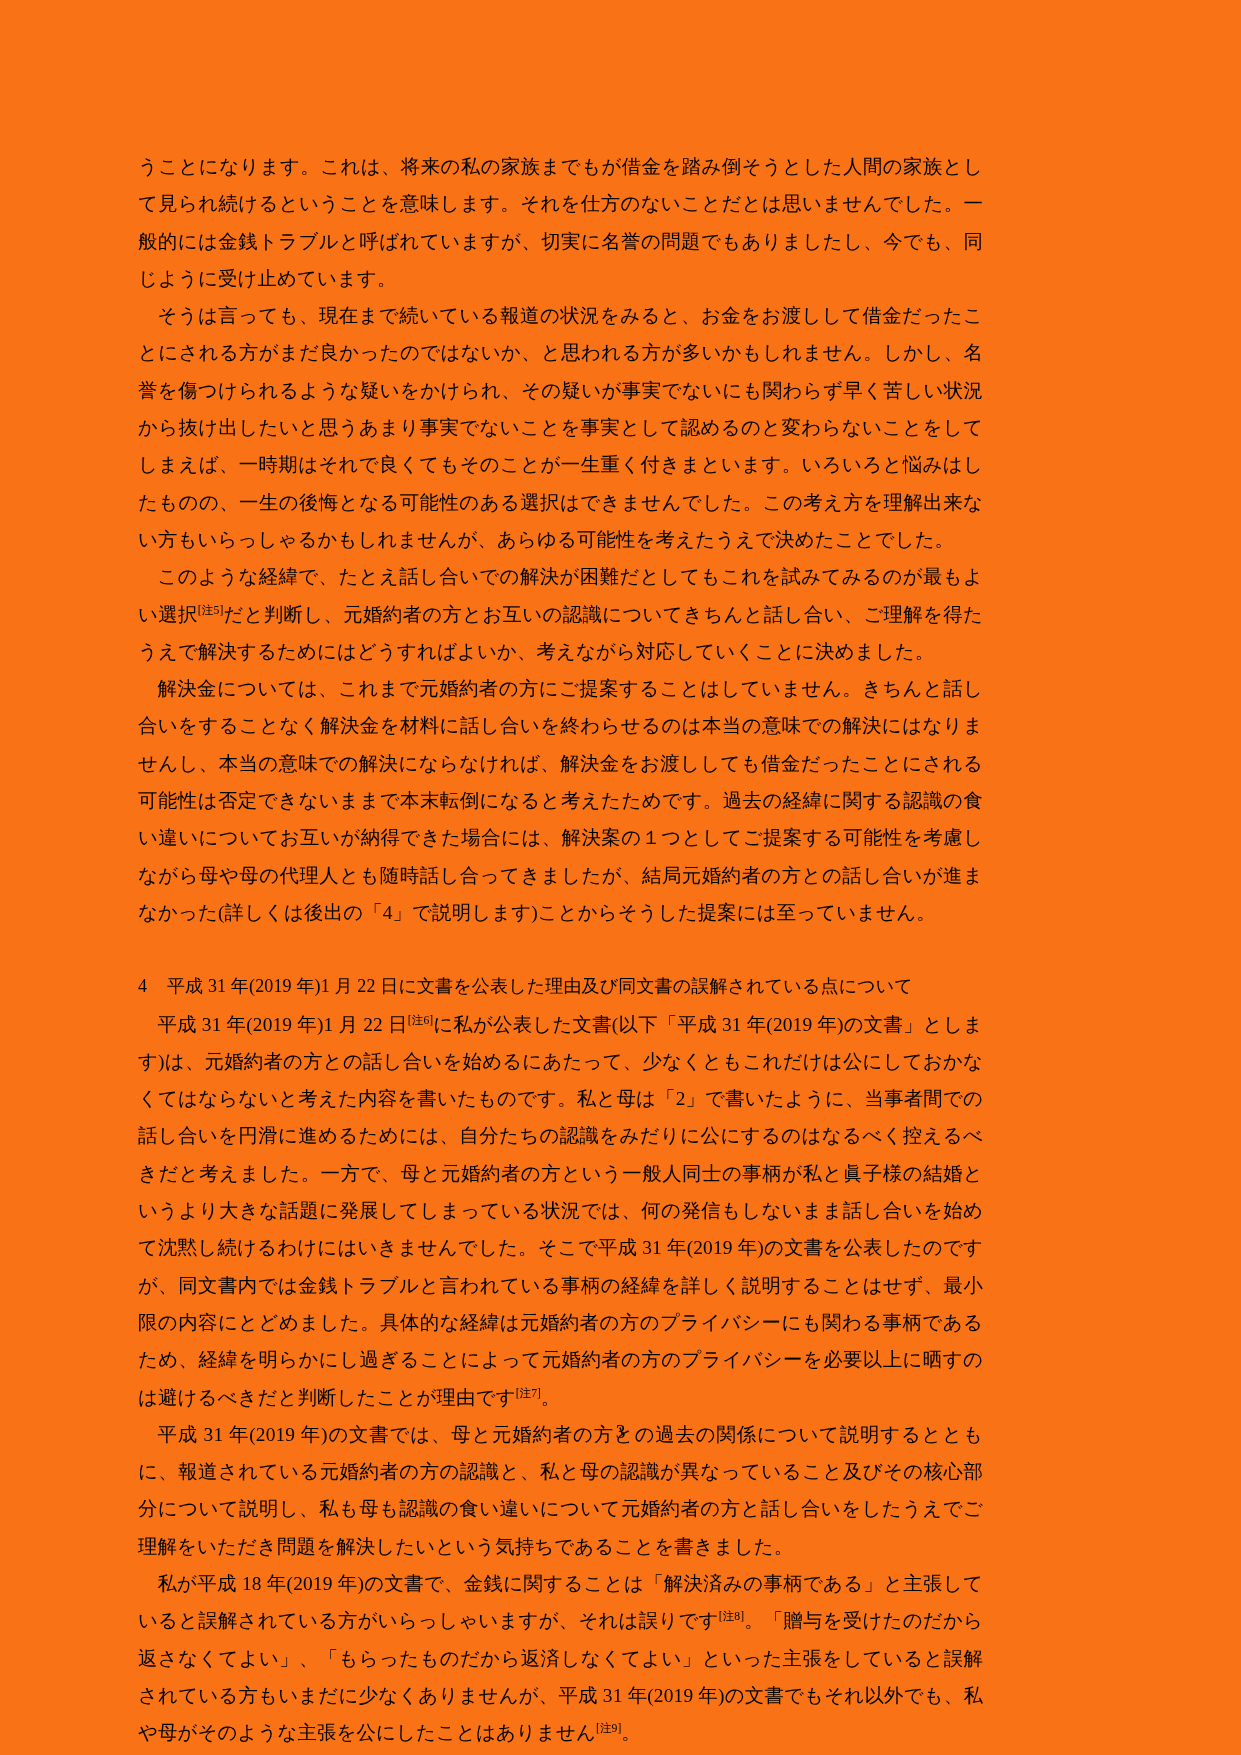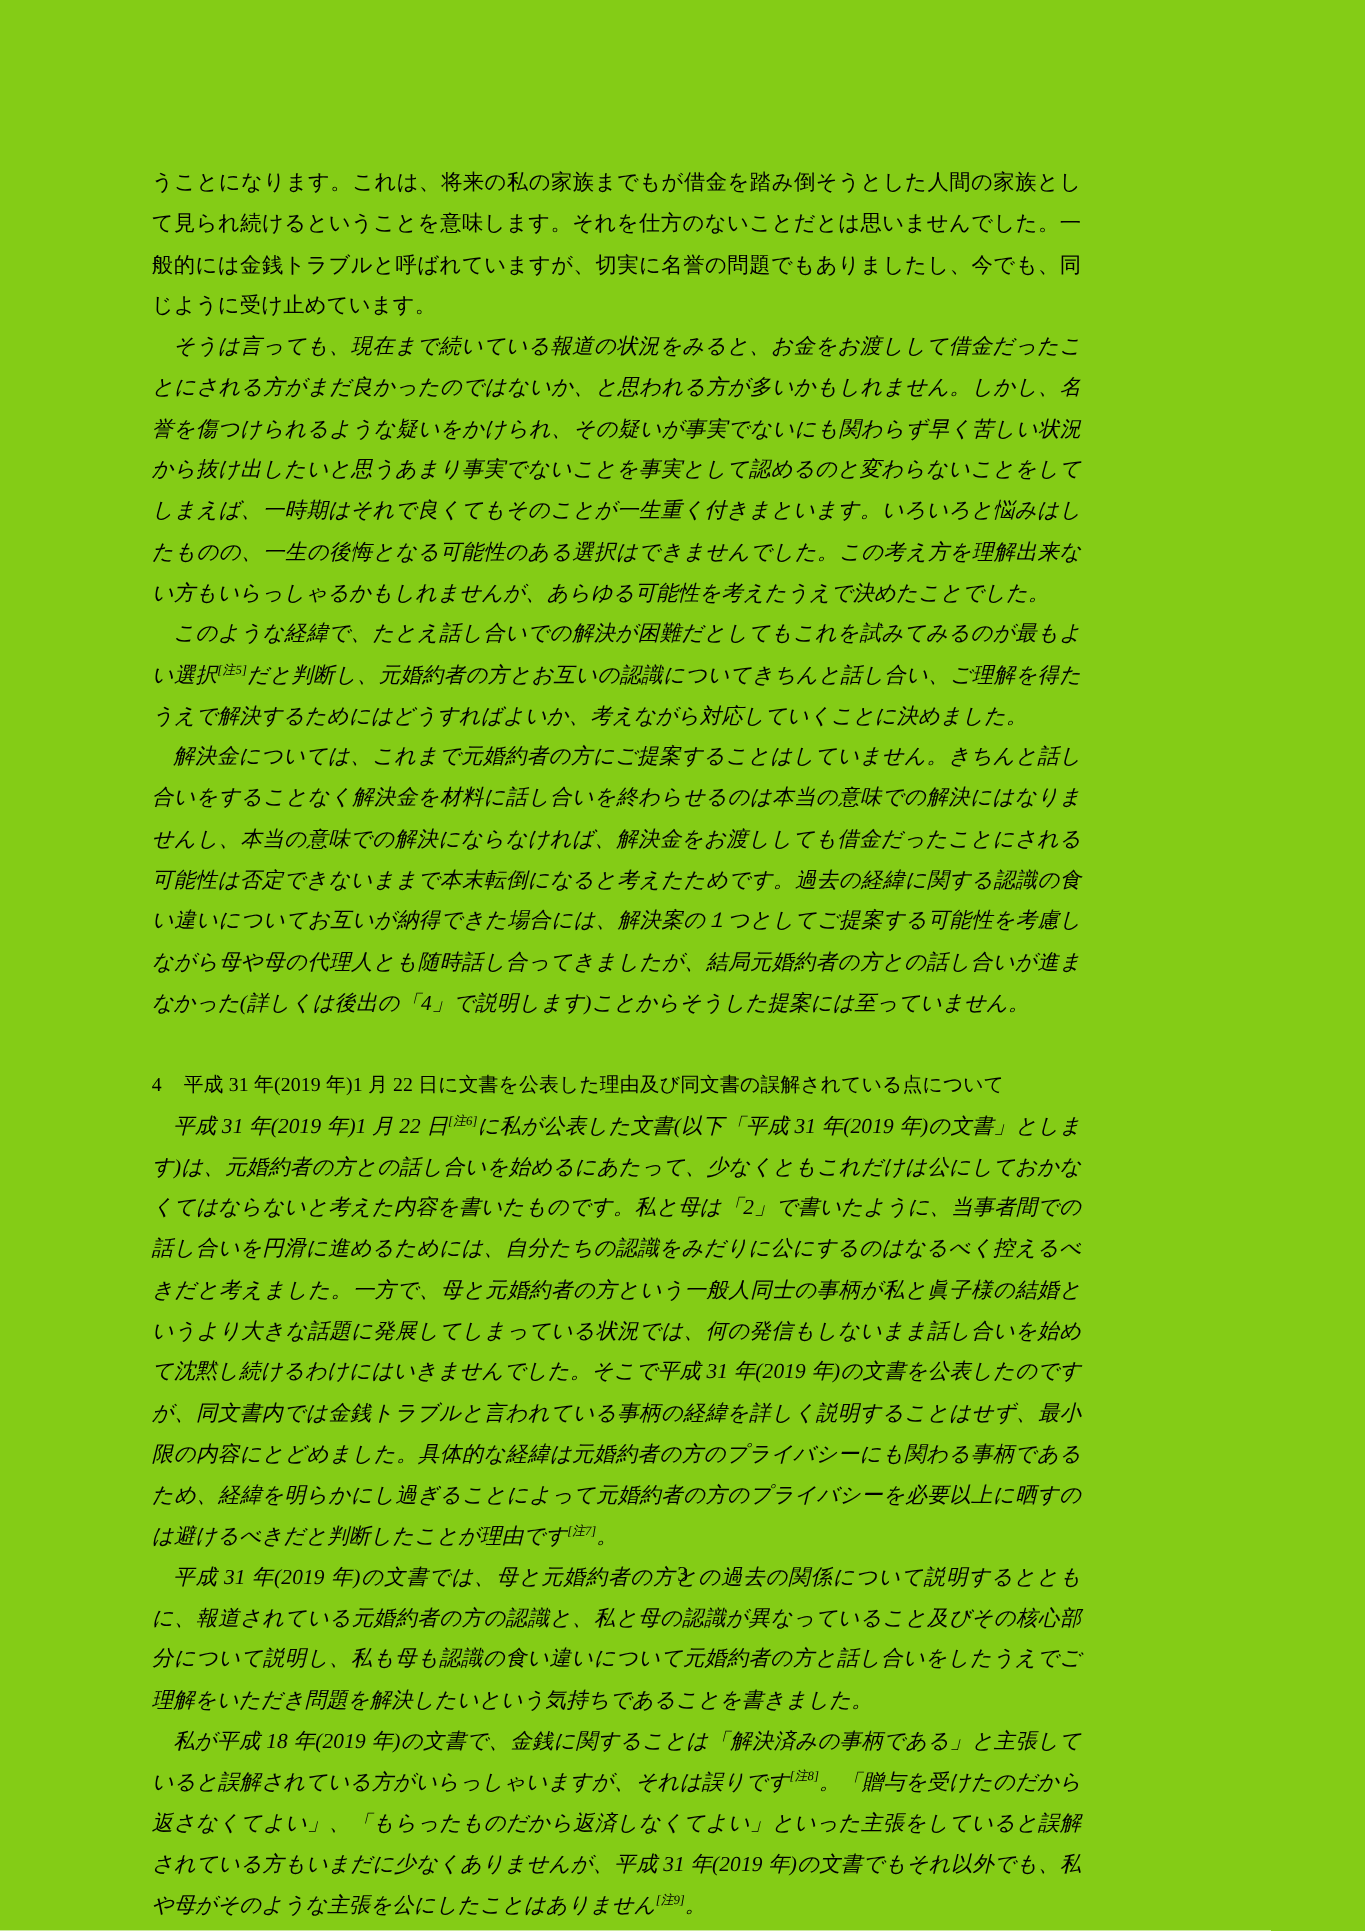--- a/index.html
+++ b/index.html
@@ -12,7 +12,7 @@
     width: 1241px;
     height: 1755px;
     margin: 0 auto;
-    background: #84cc16;
+    background: #f97316;
     box-sizing: border-box;
     font-family: "Liberation Serif", "DejaVu Serif", serif;
     color: #000000;

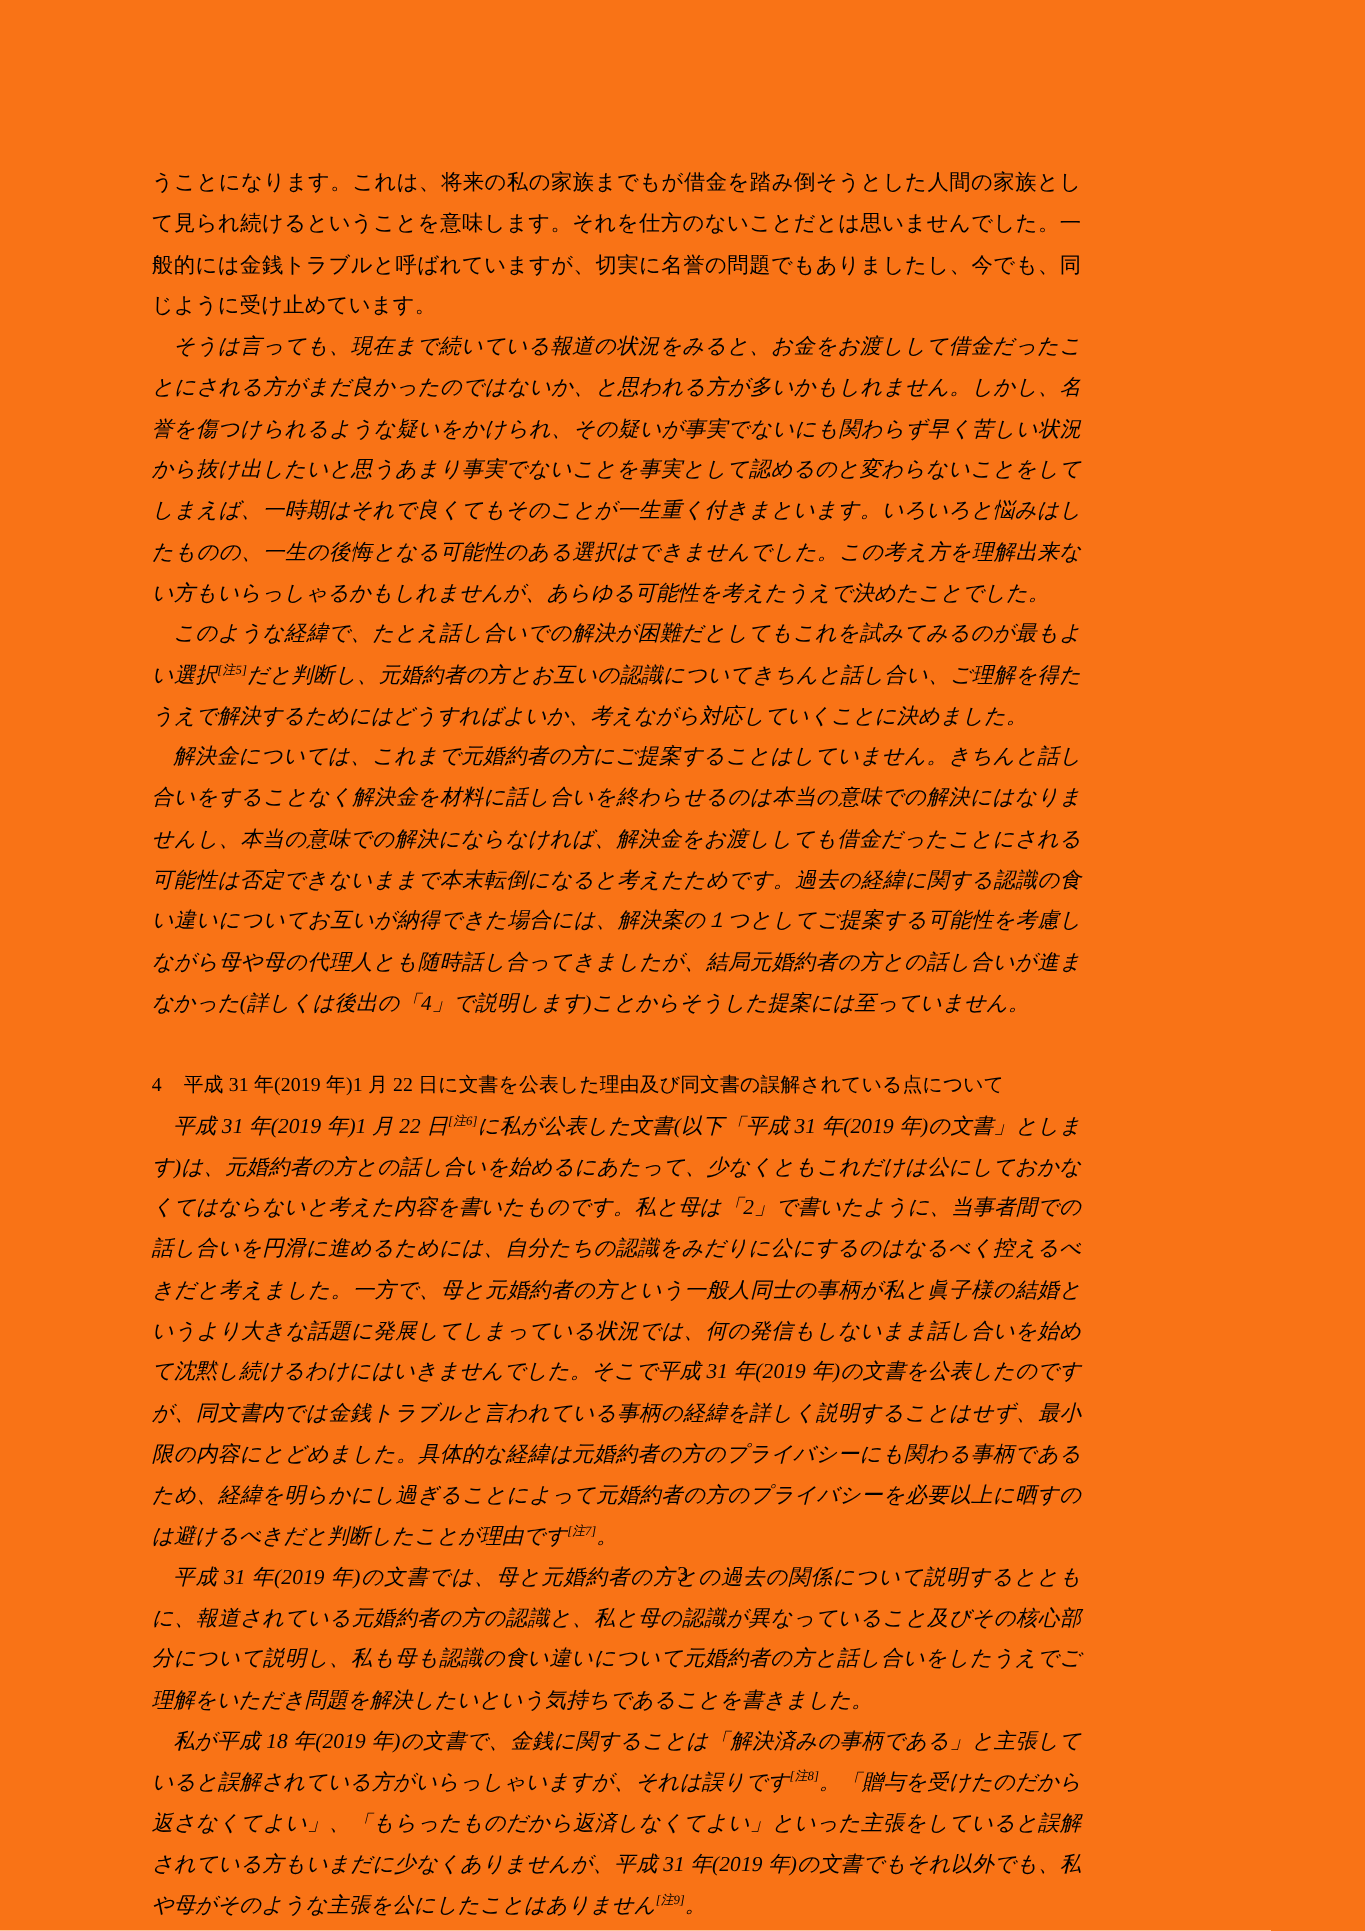--- a/index.html
+++ b/index.html
@@ -33,7 +33,6 @@
   }
   .indent {
     text-indent: 1em;
-    font-style: italic;
   }
   .sec-gap {
     height: 37px;

